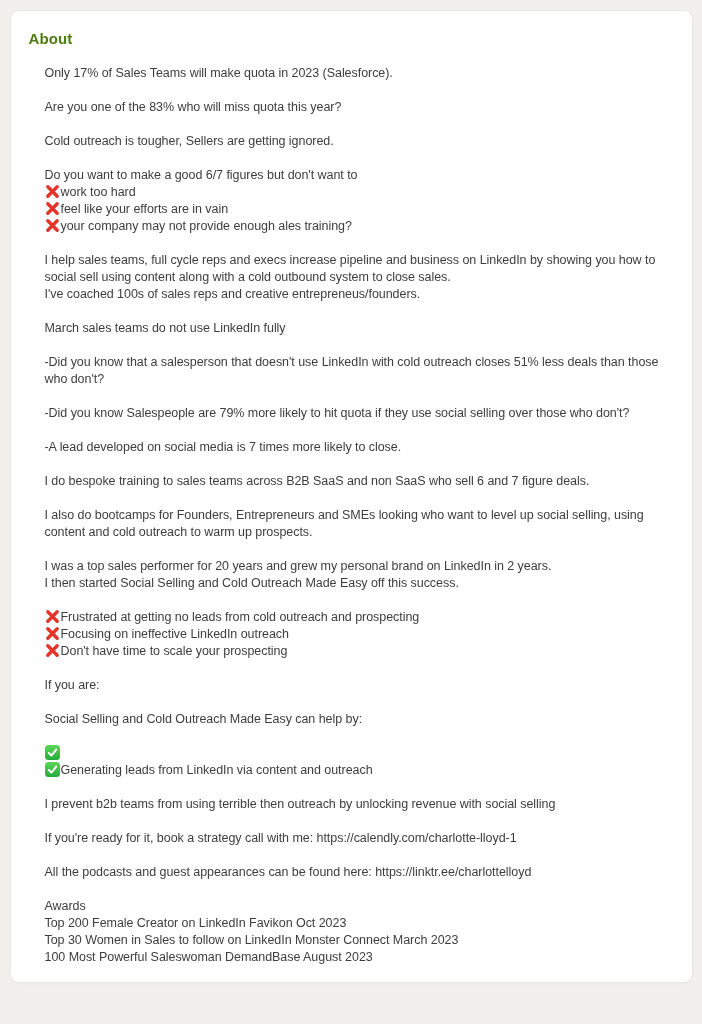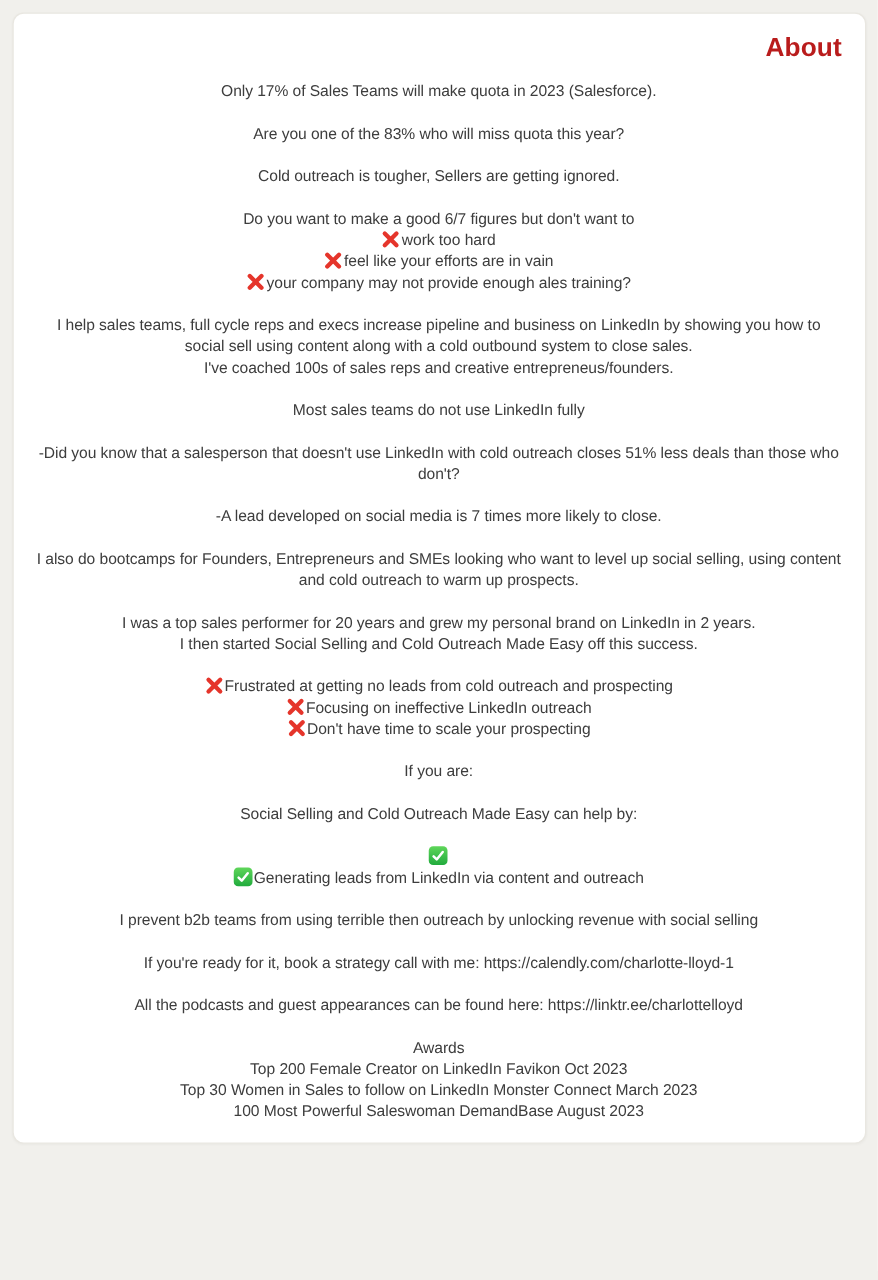--- a/index.html
+++ b/index.html
@@ -25,12 +25,11 @@
   }
   .section-title {
     margin: 0 0 16px 0;
-    font-size: 21px;
+    font-size: 15px;
     line-height: 21px;
     font-weight: 700;
-    color: #b91c1c;
+    color: #4d7c0f;
     letter-spacing: 0.1px;
-    text-align: right;
   }
   .content {
     font-size: 12.5px;

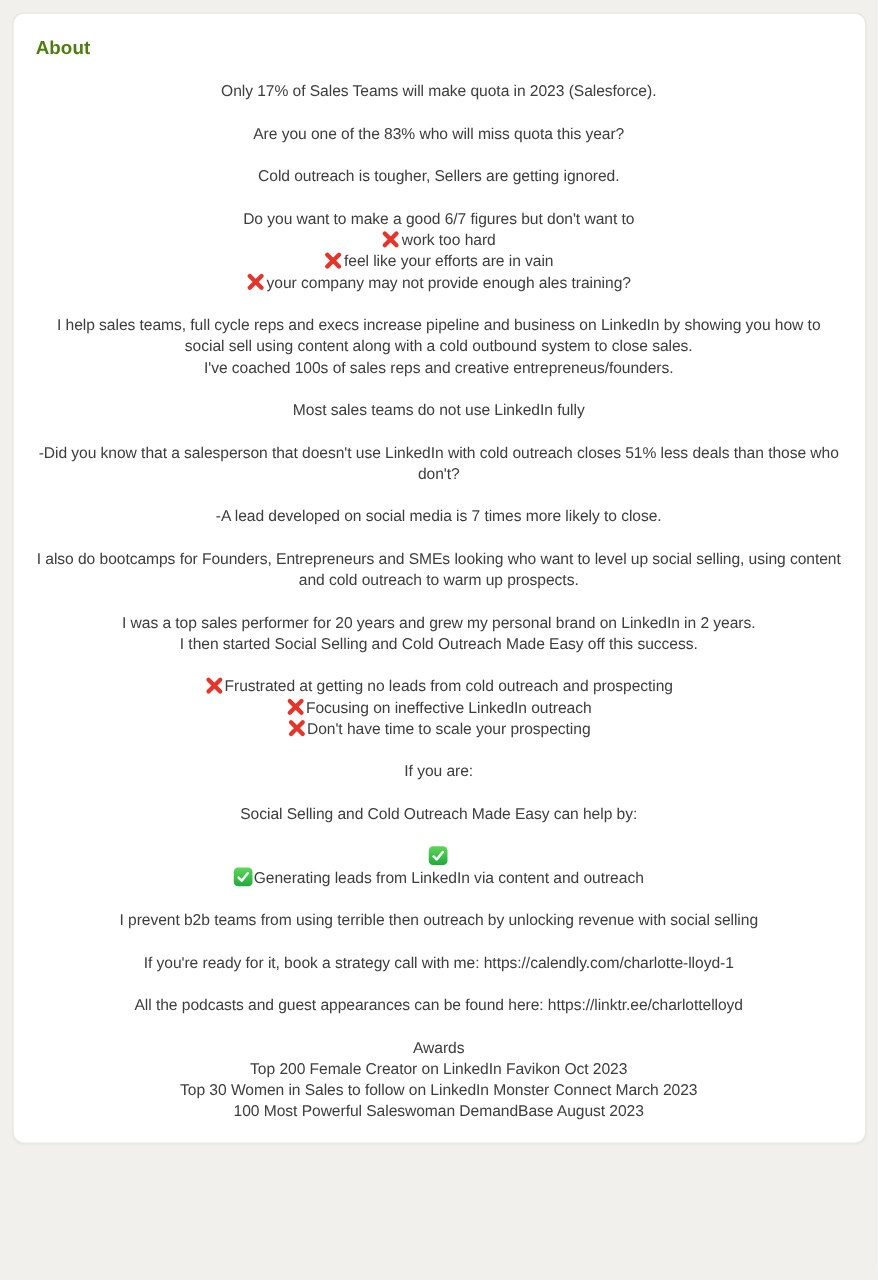--- a/index.html
+++ b/index.html
@@ -37,7 +37,7 @@
     color: #3d3d3d;
     letter-spacing: -0.05px;
   }
-  .block { margin: 0 0 17px 0; text-align: center; }
+  .block { margin: 0 0 17px 16px; }
   .block:last-child { margin-bottom: 0; }
   .line { min-height: 17px; }
   .emoji {

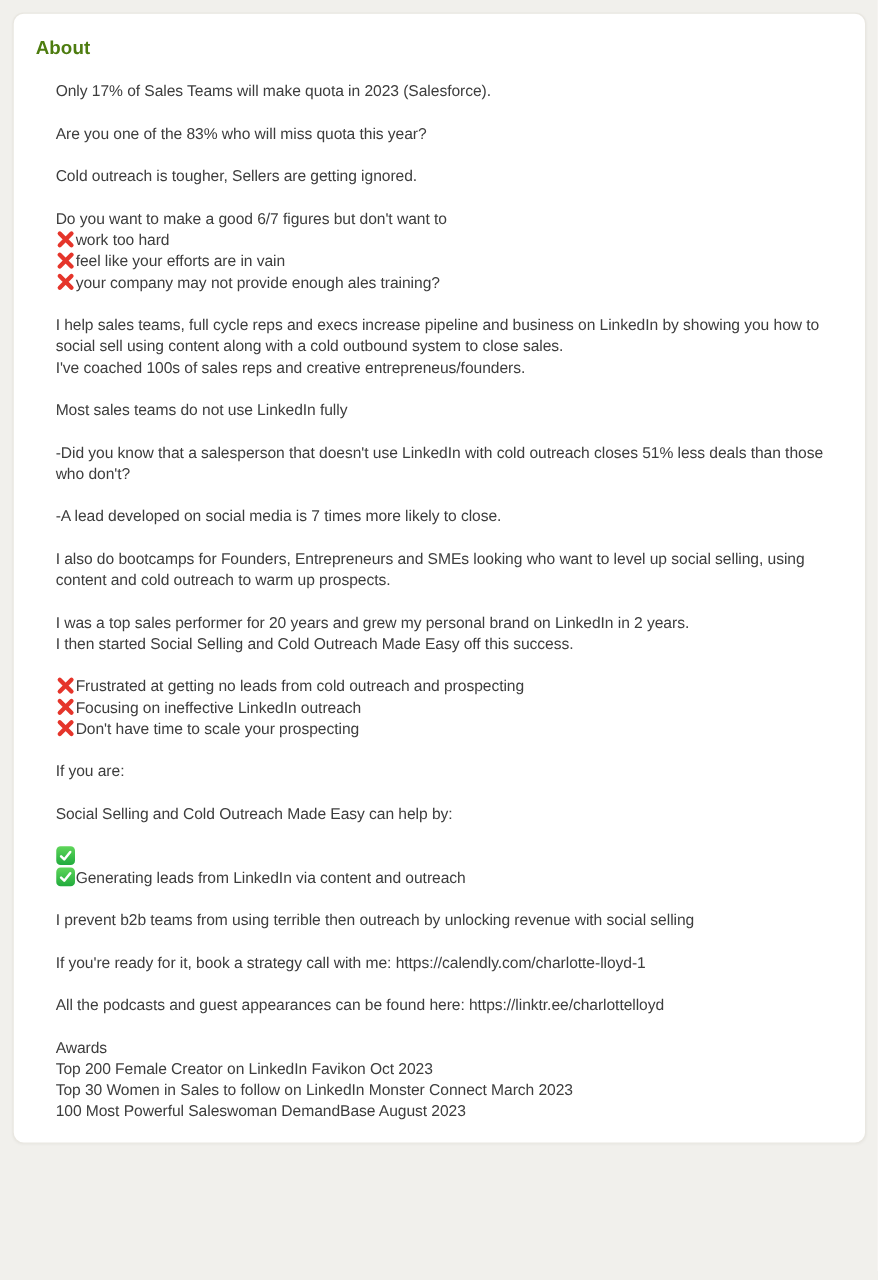--- a/index.html
+++ b/index.html
@@ -91,7 +91,7 @@
           <div class="line"><span>I've coached 100s of sales reps and creative entrepreneus/founders.</span></div>
         </div>
         <div class="block">
-          <div class="line"><span>Most sales teams do not use LinkedIn fully</span></div>
+          <div class="line"><span>March sales teams do not use LinkedIn fully</span></div>
         </div>
         <div class="block">
           <div class="line"><span>-Did you know that a salesperson that doesn't use LinkedIn with cold outreach closes 51% less deals than those who don't?</span></div>

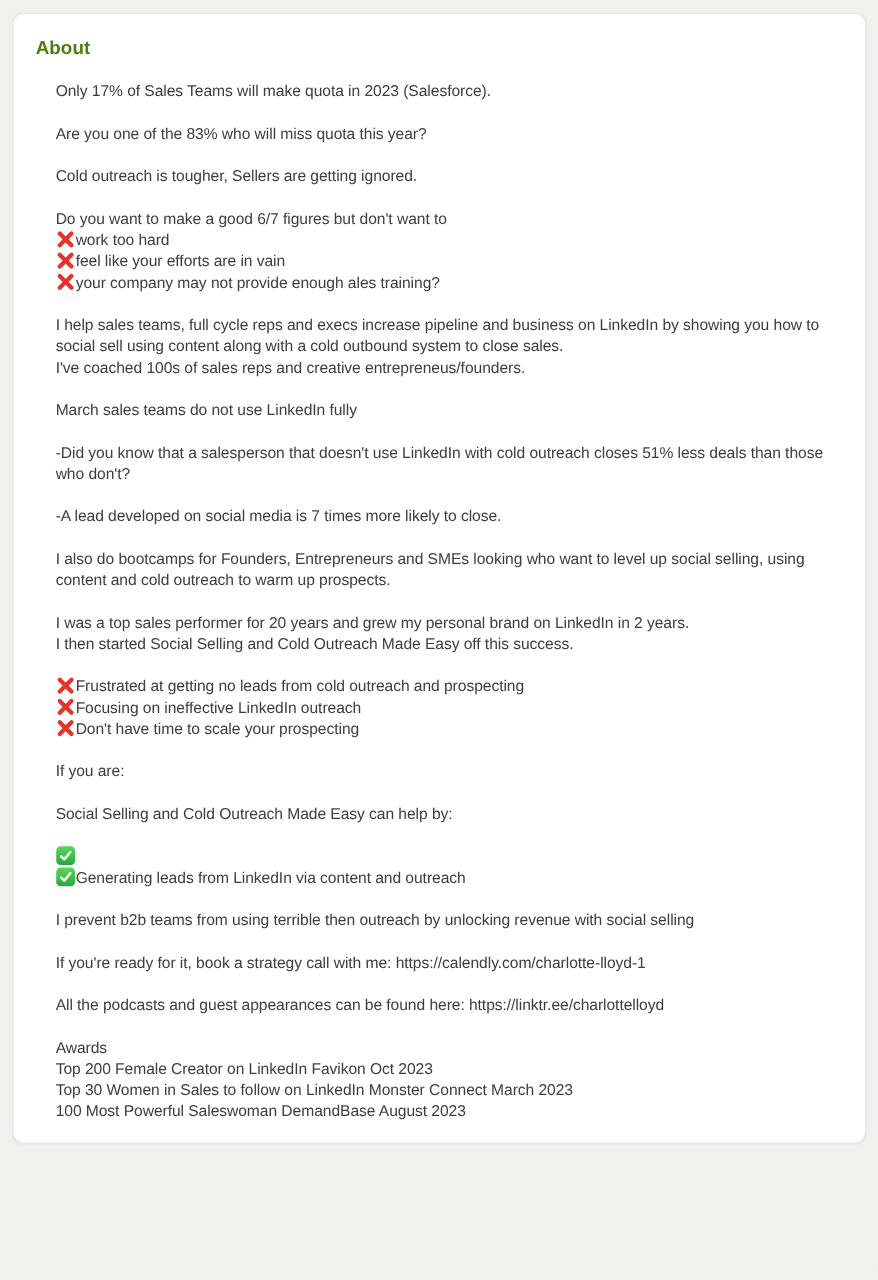--- a/index.html
+++ b/index.html
@@ -97,6 +97,9 @@
           <div class="line"><span>-Did you know that a salesperson that doesn't use LinkedIn with cold outreach closes 51% less deals than those who don't?</span></div>
         </div>
         <div class="block">
+          <div class="line"><span>-Did you know Salespeople are 79% more likely to hit quota if they use social selling over those who don't?</span></div>
+        </div>
+        <div class="block">
           <div class="line"><span>-A lead developed on social media is 7 times more likely to close.</span></div>
         </div>
         <div class="block">

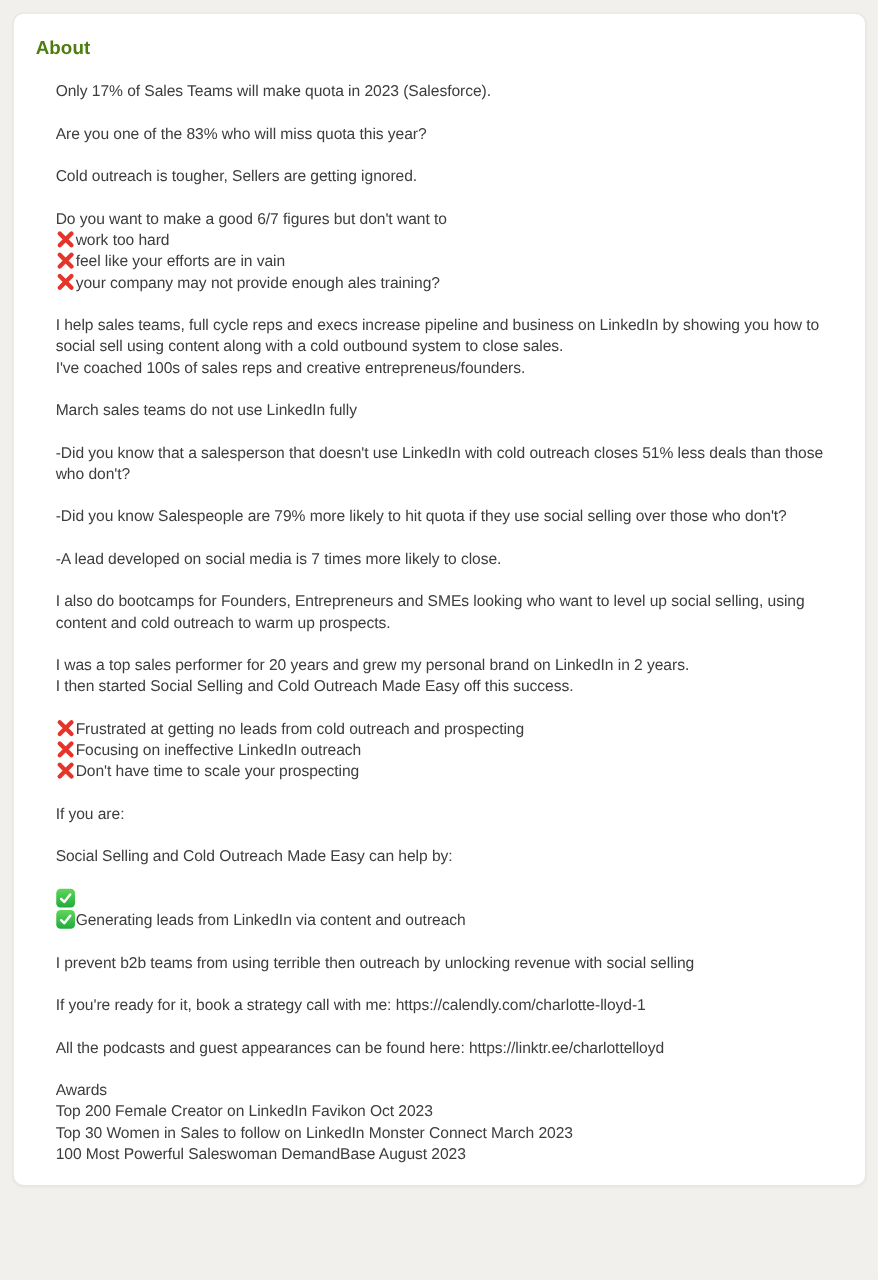--- a/index.html
+++ b/index.html
@@ -103,6 +103,9 @@
           <div class="line"><span>-A lead developed on social media is 7 times more likely to close.</span></div>
         </div>
         <div class="block">
+          <div class="line"><span>I do bespoke training to sales teams across B2B SaaS and non SaaS who sell 6 and 7 figure deals.</span></div>
+        </div>
+        <div class="block">
           <div class="line"><span>I also do bootcamps for Founders, Entrepreneurs and SMEs looking who want to level up social selling, using content and cold outreach to warm up prospects.</span></div>
         </div>
         <div class="block">

